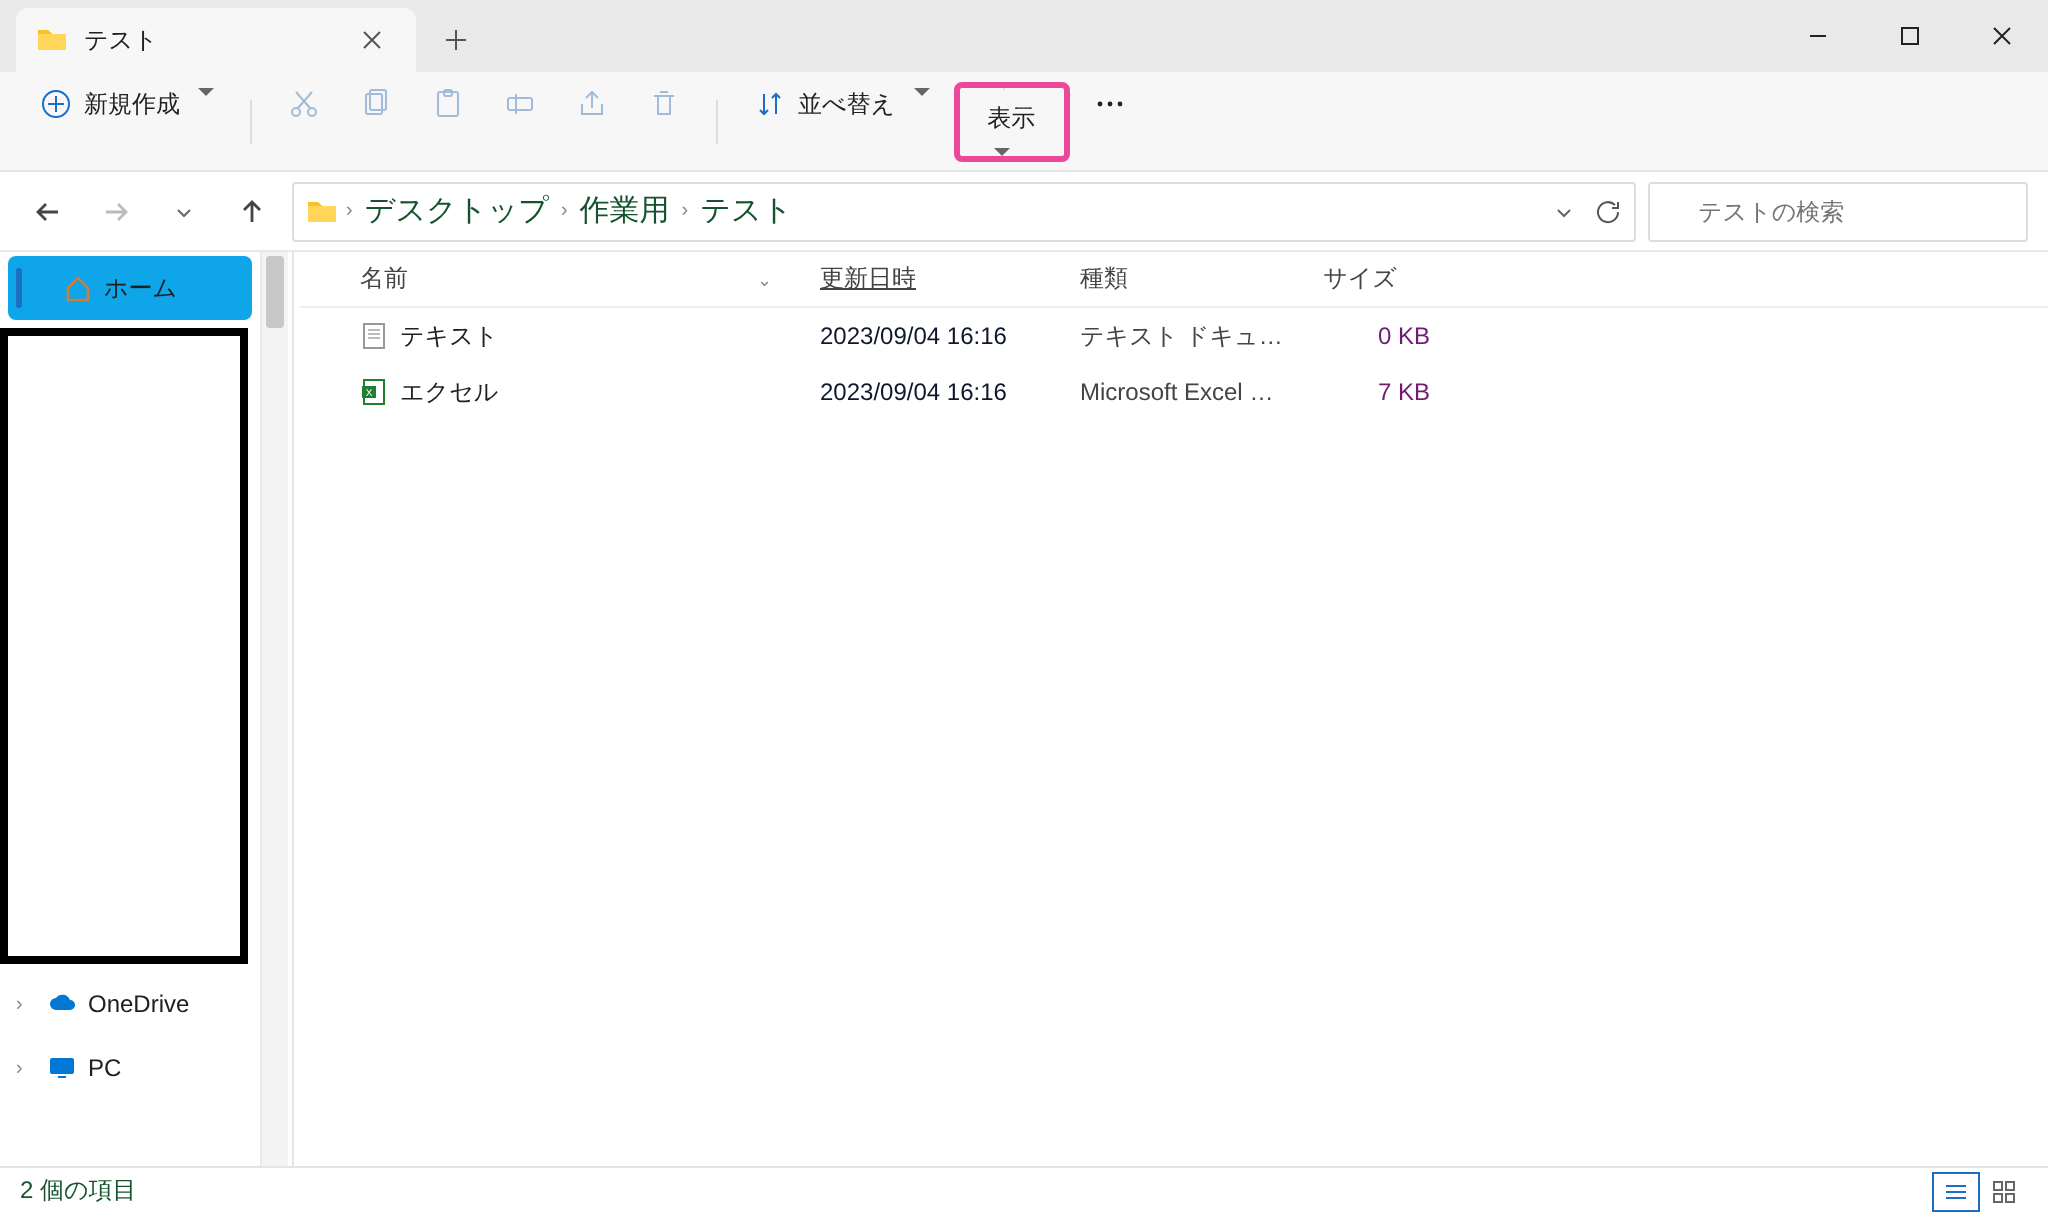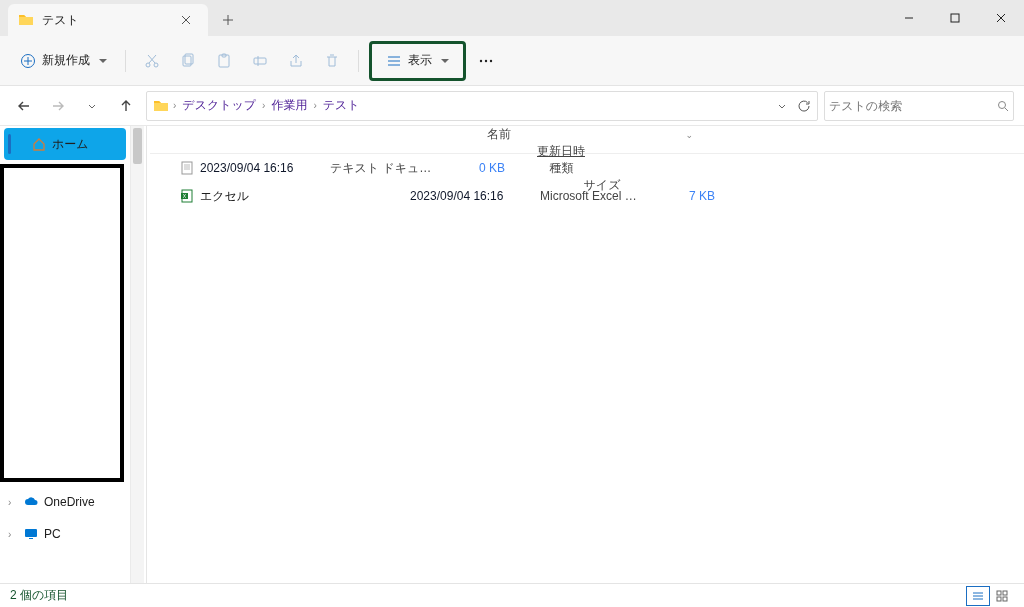--- a/index.html
+++ b/index.html
@@ -18,7 +18,7 @@
 
     
     .toolbar { height: 50px; background: #f7f7f7; border-bottom: 1px solid #e4e4e4; display: flex; align-items: center; padding: 0 12px; gap: 4px; }
-    .tbtn { height: 34px; display: flex; align-items: center; justify-content: center; padding: 0 8px; border-radius: 4px; color: #1b6ec2; gap: 6px; }
+    .tbtn { height: 34px; display: flex; justify-content: center; padding: 0 8px; border-radius: 4px; color: #1b6ec2; gap: 6px; }
     .tbtn.disabled { color: #a0bcd8; }
     .tbtn .lbl { color: #222; font-size: 12px; }
     .caret { width: 0; height: 0; border-left: 4px solid transparent; border-right: 4px solid transparent; border-top: 4px solid #666; margin-left: 3px; }

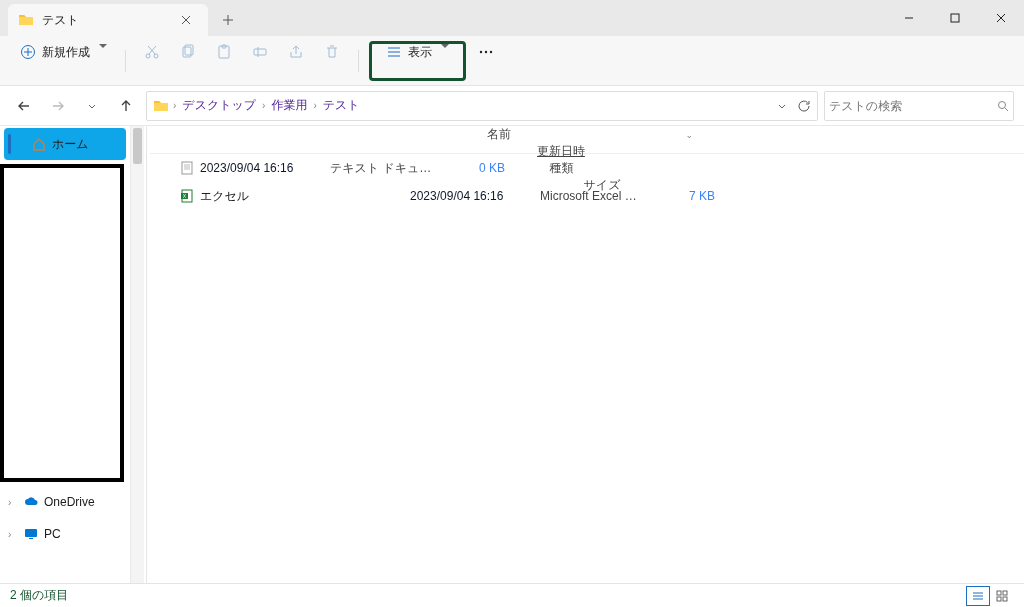--- a/index.html
+++ b/index.html
@@ -162,6 +162,13 @@
       </svg>
   </div>
   <div class="divider"></div>
+  <div class="tbtn">
+    <svg width="16" height="16" viewBox="0 0 16 16">
+        <path stroke="#1b6ec2" fill="none" d="M5 3v10M3 11l2 2 2-2M11 13V3M9 5l2-2 2 2"></path>
+      </svg>
+    <span class="lbl">並べ替え</span>
+    <span class="caret"></span>
+  </div>
   <div class="tbtn highlight-box" style="padding:0 14px;height:40px;">
     <svg width="16" height="16" viewBox="0 0 16 16">
         <path stroke="#1b6ec2" d="M2 4h12M2 8h12M2 12h12"></path>

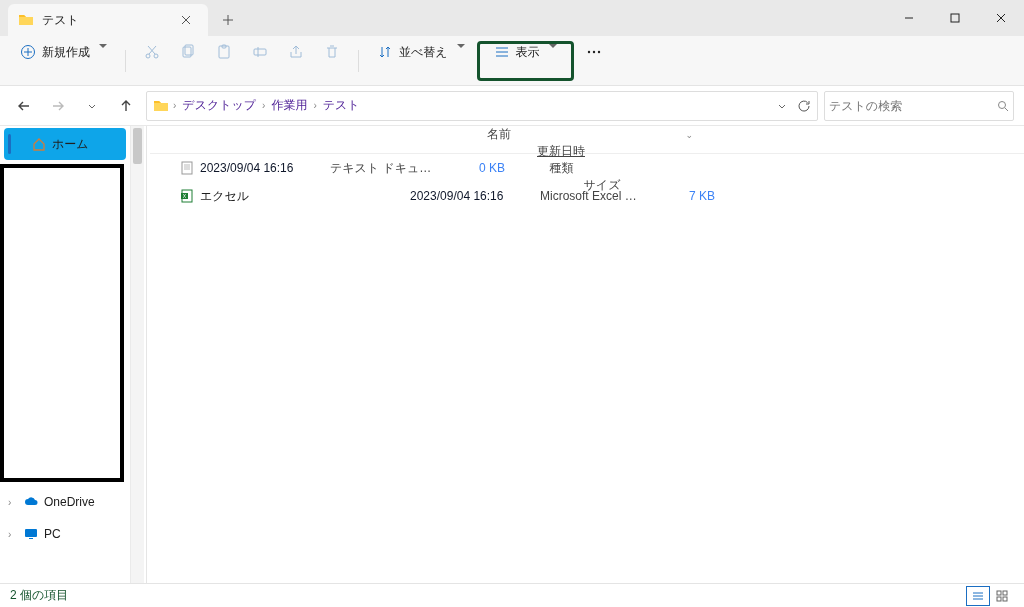--- a/index.html
+++ b/index.html
@@ -23,7 +23,7 @@
     .tbtn .lbl { color: #222; font-size: 12px; }
     .caret { width: 0; height: 0; border-left: 4px solid transparent; border-right: 4px solid transparent; border-top: 4px solid #666; margin-left: 3px; }
     .divider { width: 1px; height: 22px; background: #ddd; margin: 0 6px; }
-    .highlight-box { border: 3px solid #14532d; }
+    .highlight-box { border: 3px solid #ec4899; flex-direction: column; }
 
     
     .navrow { height: 40px; display: flex; align-items: center; padding: 0 10px; gap: 6px; border-bottom: 1px solid #e8e8e8; }

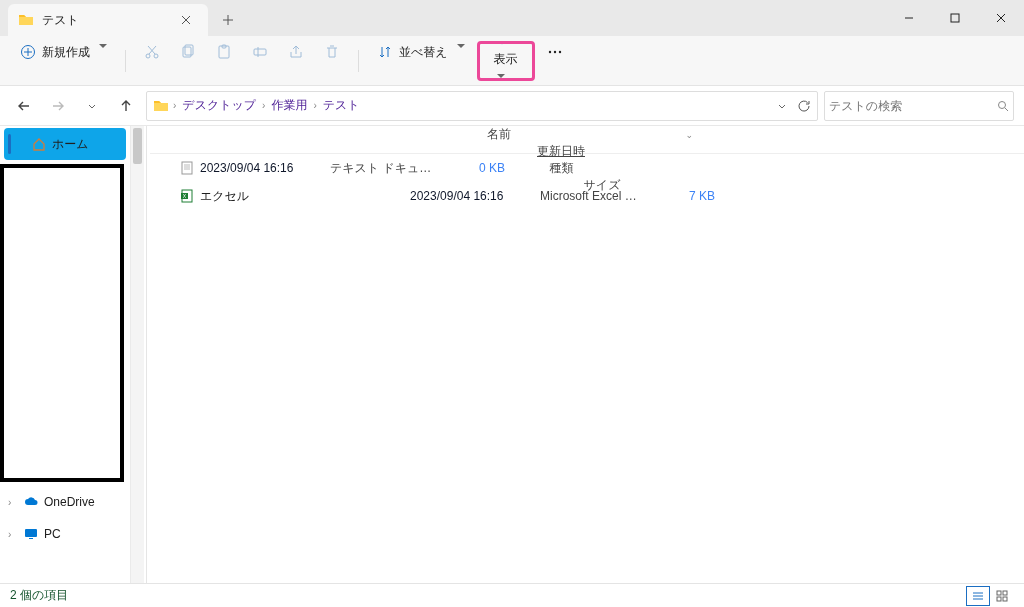--- a/index.html
+++ b/index.html
@@ -30,7 +30,7 @@
     .nav-arrow { width: 28px; height: 28px; display: flex; align-items: center; justify-content: center; color: #444; }
     .nav-arrow.dis { color: #bbb; }
     .addrbar { flex: 1; height: 30px; border: 1px solid #ddd; border-radius: 2px; display: flex; align-items: center; padding: 0 6px; gap: 4px; }
-    .crumb { display: flex; align-items: center; gap: 4px; font-size: 12px; color: #4c1d95; padding: 2px 2px; }
+    .crumb { display: flex; align-items: center; gap: 4px; font-size: 15px; color: #14532d; padding: 2px 2px; }
     .crumb-sep { color: #888; font-size: 10px; }
     .addr-tools { margin-left: auto; display: flex; align-items: center; gap: 10px; color: #555; }
     .searchbox { width: 190px; height: 30px; border: 1px solid #ddd; border-radius: 2px; display: flex; align-items: center; padding: 0 4px; color: #888; }

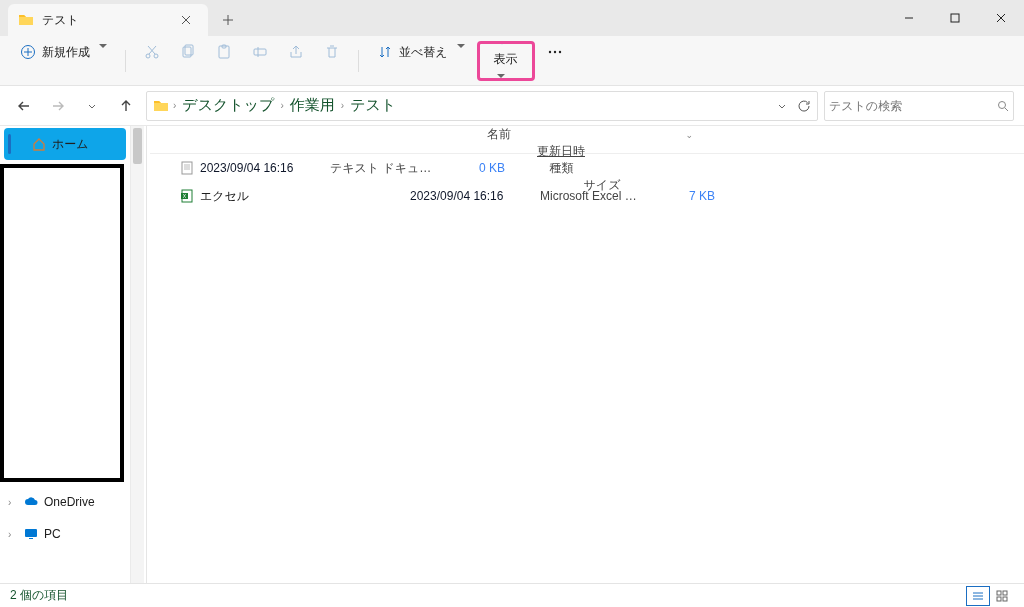--- a/index.html
+++ b/index.html
@@ -33,7 +33,7 @@
     .crumb { display: flex; align-items: center; gap: 4px; font-size: 15px; color: #14532d; padding: 2px 2px; }
     .crumb-sep { color: #888; font-size: 10px; }
     .addr-tools { margin-left: auto; display: flex; align-items: center; gap: 10px; color: #555; }
-    .searchbox { width: 190px; height: 30px; border: 1px solid #ddd; border-radius: 2px; display: flex; align-items: center; padding: 0 4px; color: #888; }
+    .searchbox { width: 190px; height: 30px; border: 1px solid #ddd; border-radius: 2px; display: flex; align-items: center; padding: 0 24px; color: #888; }
     .searchbox input { border: none; flex: 1; font-size: 12px; outline: none; background: transparent; }
 
     

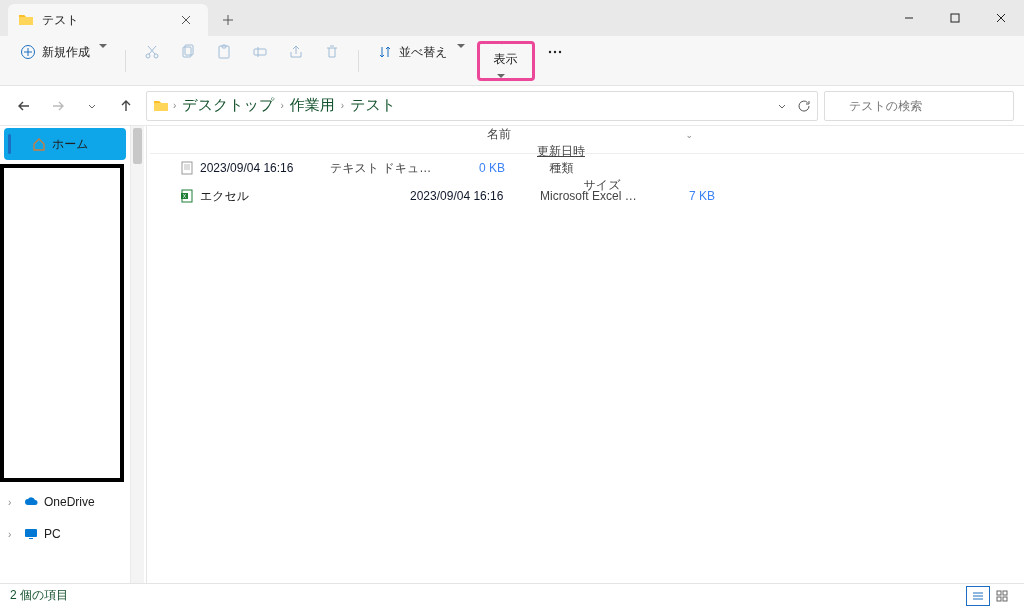--- a/index.html
+++ b/index.html
@@ -51,7 +51,7 @@
     .vscrollbar .thumb { position: absolute; left: 2px; right: 2px; top: 2px; height: 36px; background: #c8c8c8; border-radius: 2px; }
 
     .content { flex: 1; }
-    .cols { height: 28px; display: flex; align-items: center; border-bottom: 1px solid #eee; padding-left: 30px; color: #444; font-size: 12px; flex-direction: column; }
+    .cols { height: 28px; display: flex; align-items: center; border-bottom: 1px solid #eee; padding-left: 30px; color: #444; font-size: 12px; }
     .col-name { width: 230px; display: flex; align-items: center; gap: 8px; }
     .col-date { width: 130px; text-decoration: underline; }
     .col-type { width: 105px; }

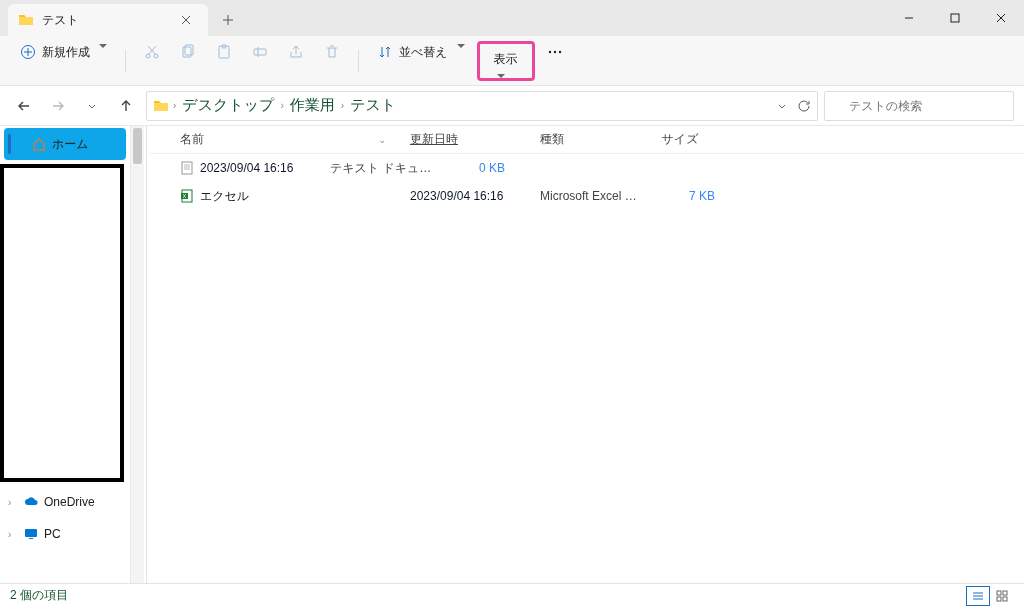--- a/index.html
+++ b/index.html
@@ -297,6 +297,7 @@
             <path stroke="#bbb" d="M4 4h6M4 6h6M4 8h6"></path>
           </svg>
         </span>
+      <span class="nm">テキスト</span>
       <span class="dt">2023/09/04 16:16</span>
       <span class="tp">テキスト ドキュメント</span>
       <span class="sz">0 KB</span>

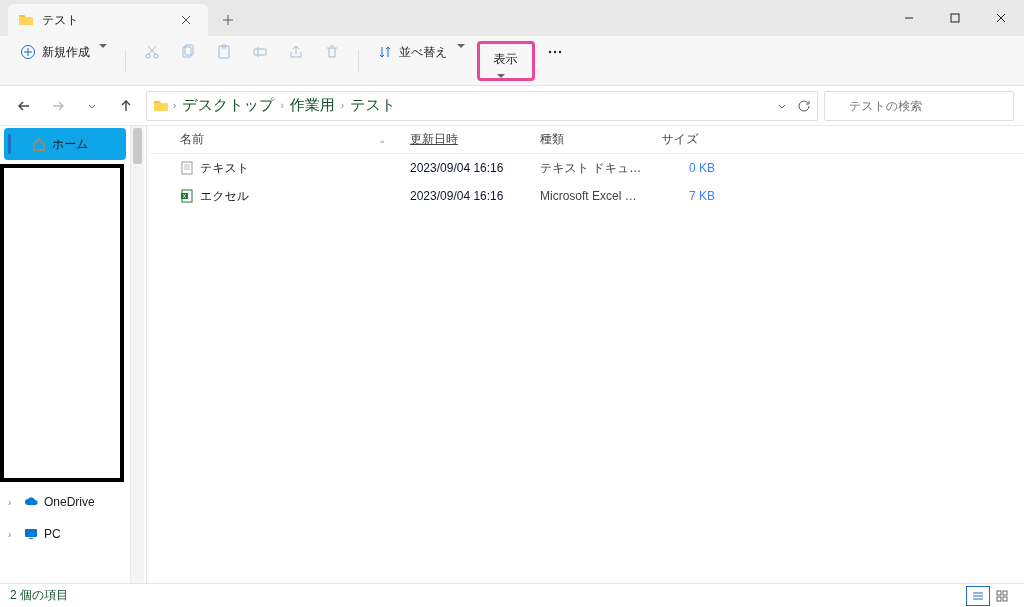--- a/index.html
+++ b/index.html
@@ -63,7 +63,7 @@
     .row .nm { width: 210px; }
     .row .dt { width: 130px; color: #0f172a; }
     .row .tp { width: 105px; color: #444; overflow: hidden; text-overflow: ellipsis; white-space: nowrap; }
-    .row .sz { width: 70px; text-align: right; color: #3b82f6; }
+    .row .sz { width: 70px; text-align: right; color: #701a75; }
 
     
     .statusbar { height: 24px; border-top: 1px solid #e4e4e4; display: flex; align-items: center; padding: 0 10px; font-size: 12px; color: #14532d; }

